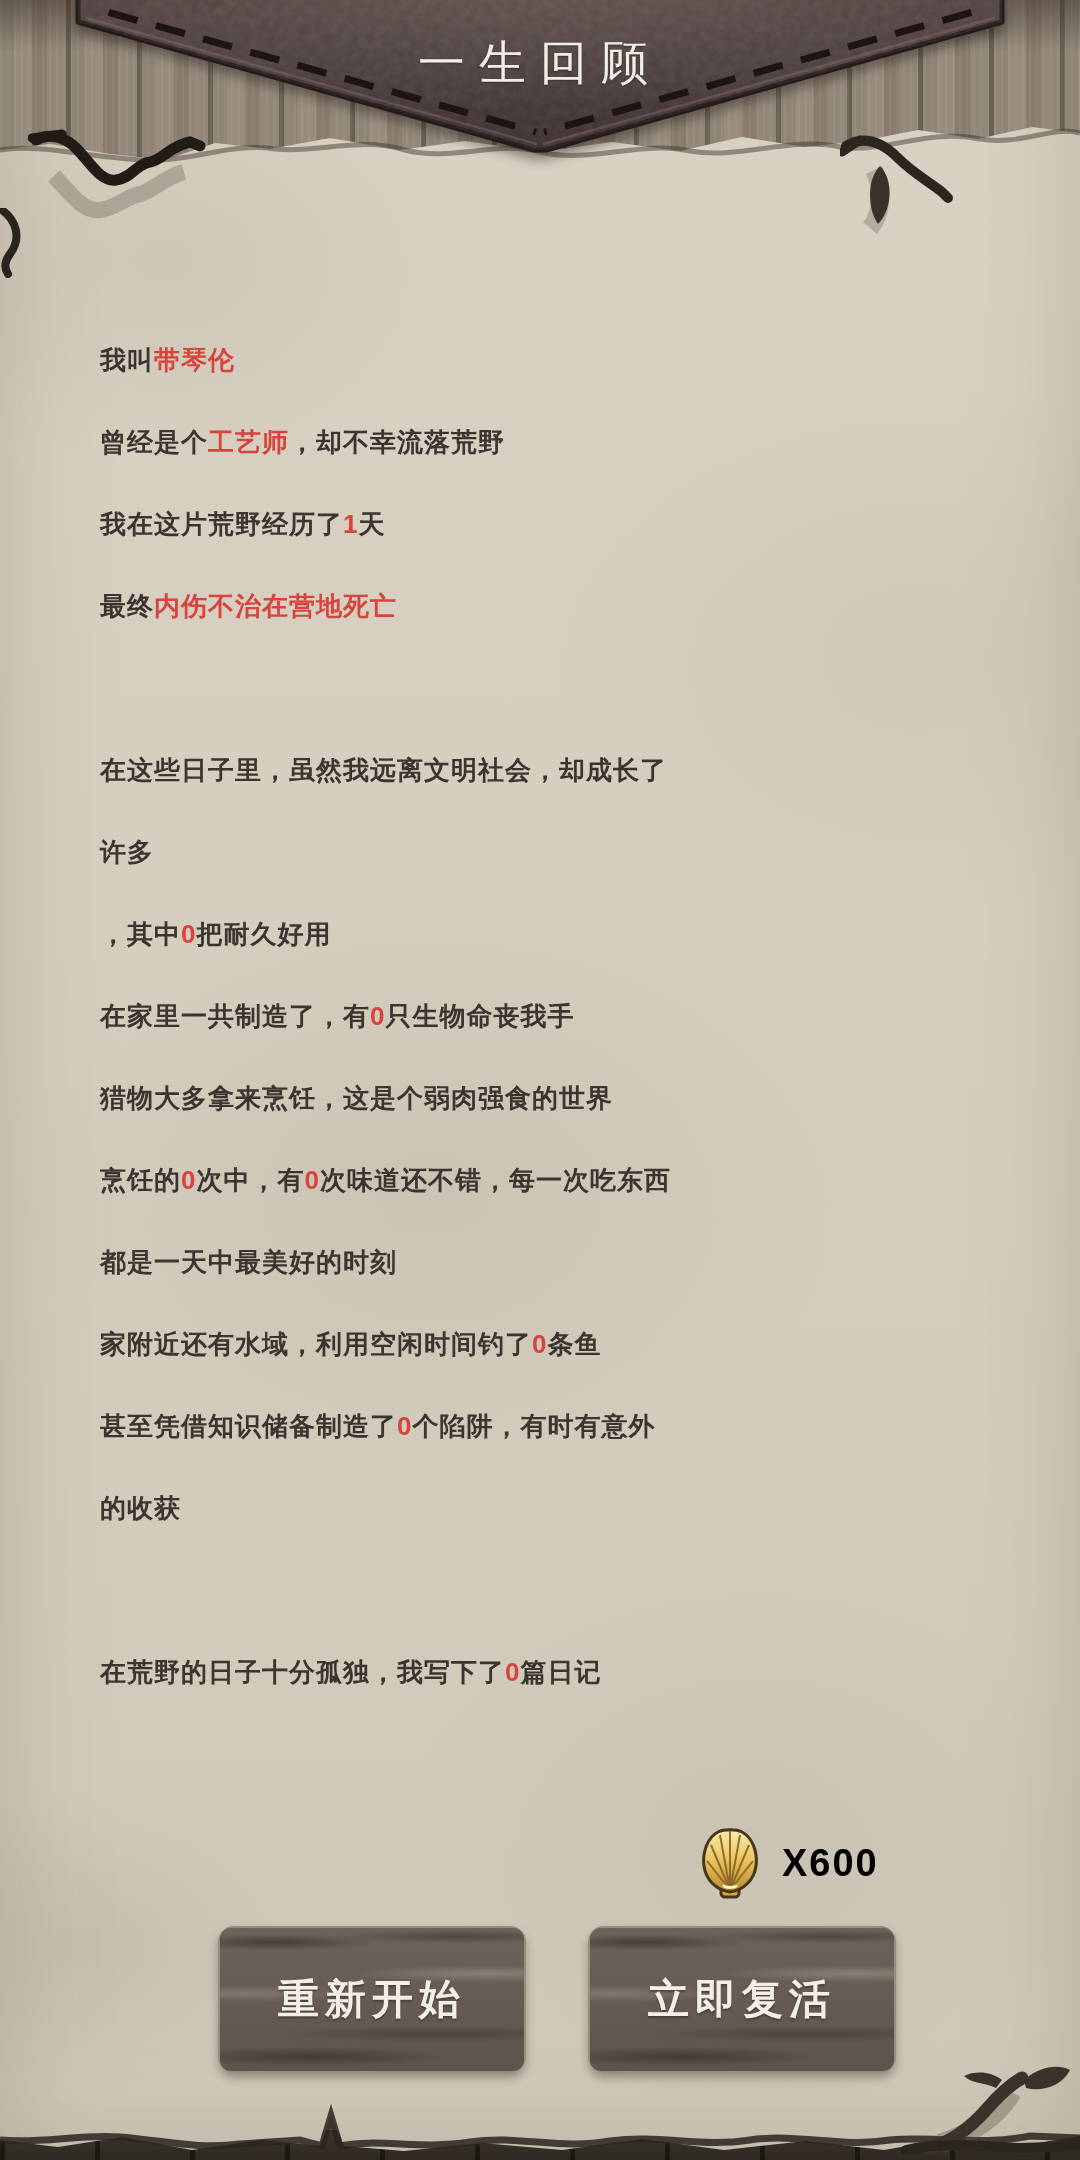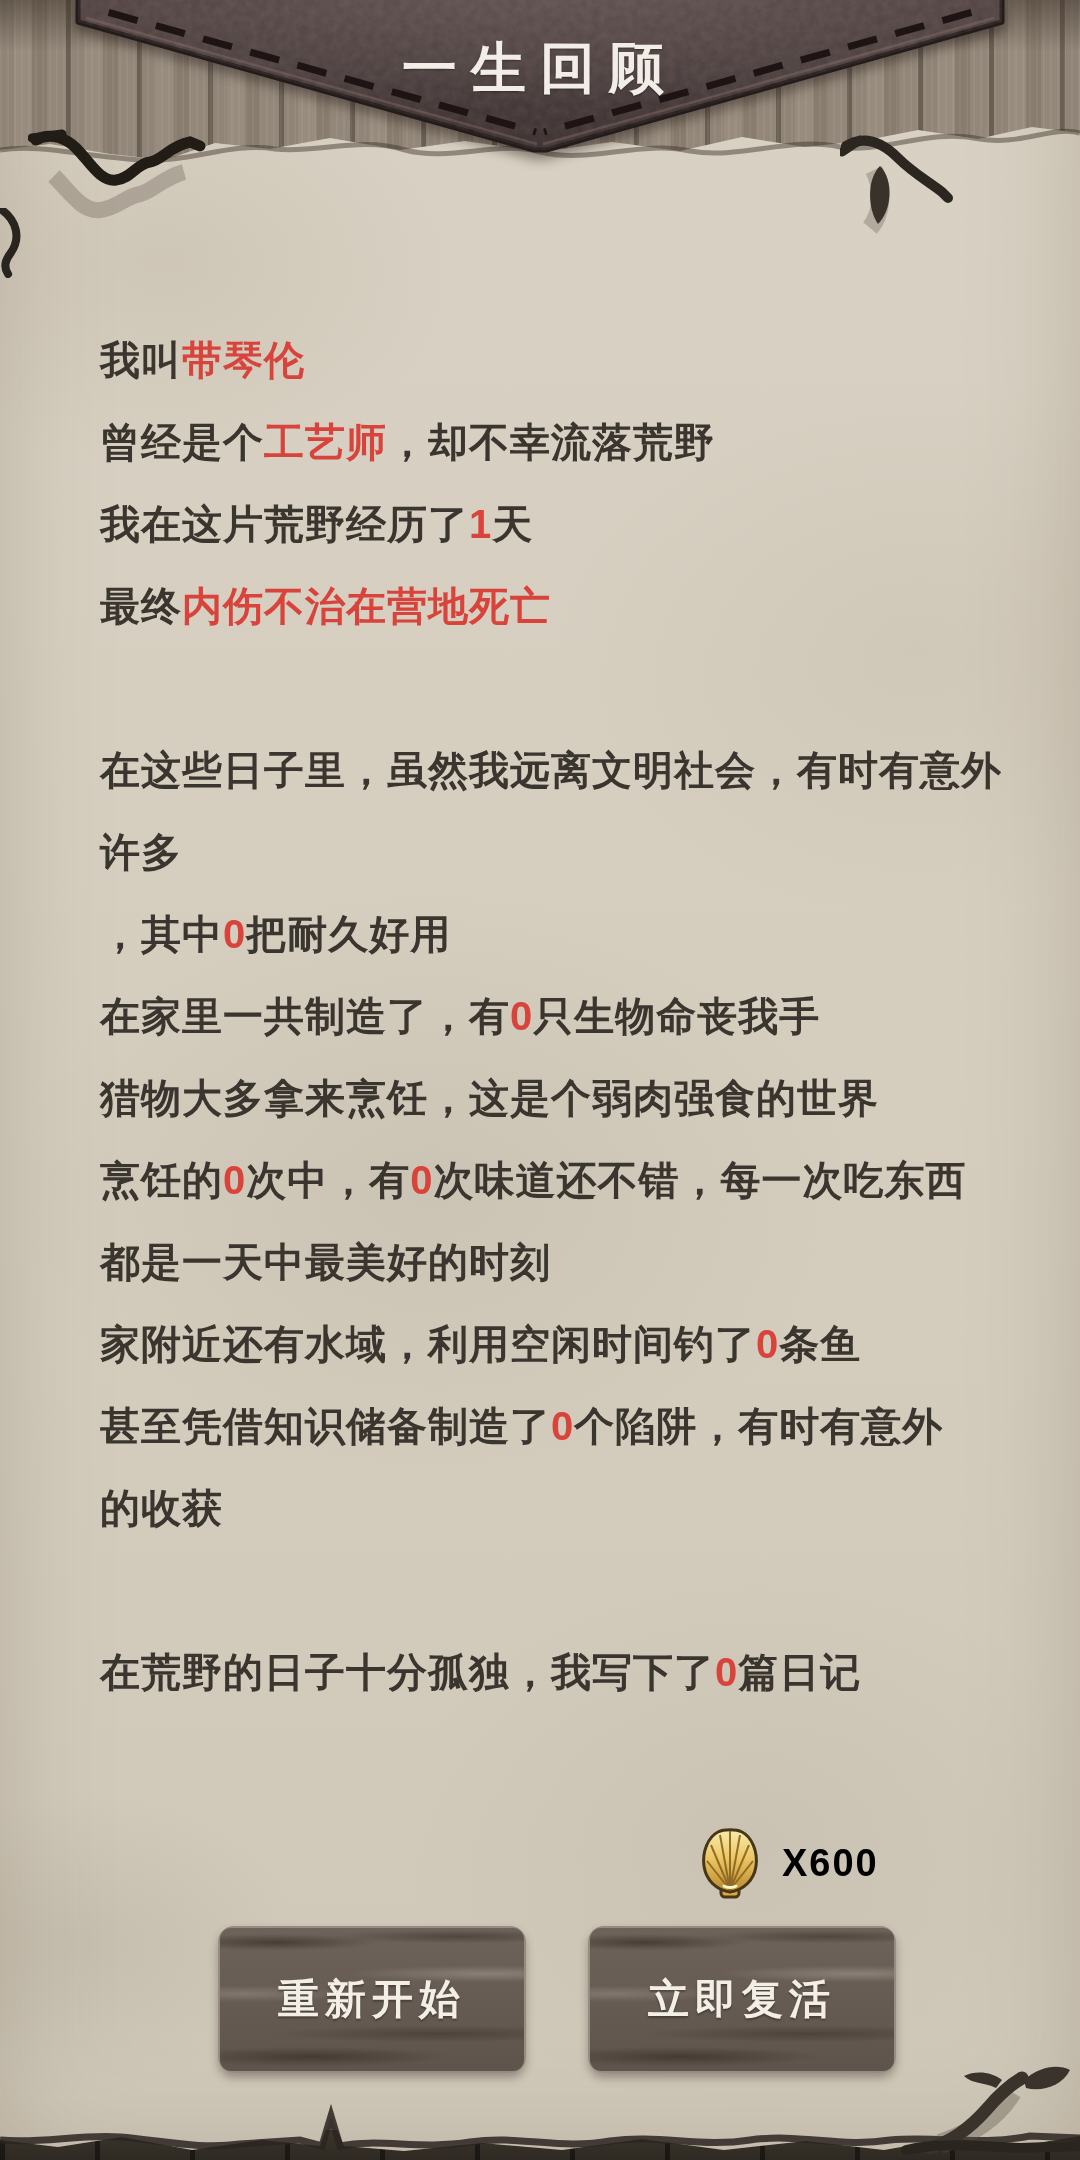--- a/index.html
+++ b/index.html
@@ -55,7 +55,7 @@
   .banner-svg{position:absolute; left:0; top:0; filter:drop-shadow(0 7px 6px rgba(35,25,20,.45));}
   .page-title{
     position:absolute; left:0; top:32px; width:1080px; text-align:center;
-    font-size:55px; letter-spacing:14px; color:var(--banner-text); font-weight:bold;
+    font-size:47px; letter-spacing:14px; color:var(--banner-text); font-weight:normal;
     text-shadow:0 1px 2px rgba(0,0,0,.35);
   }
   

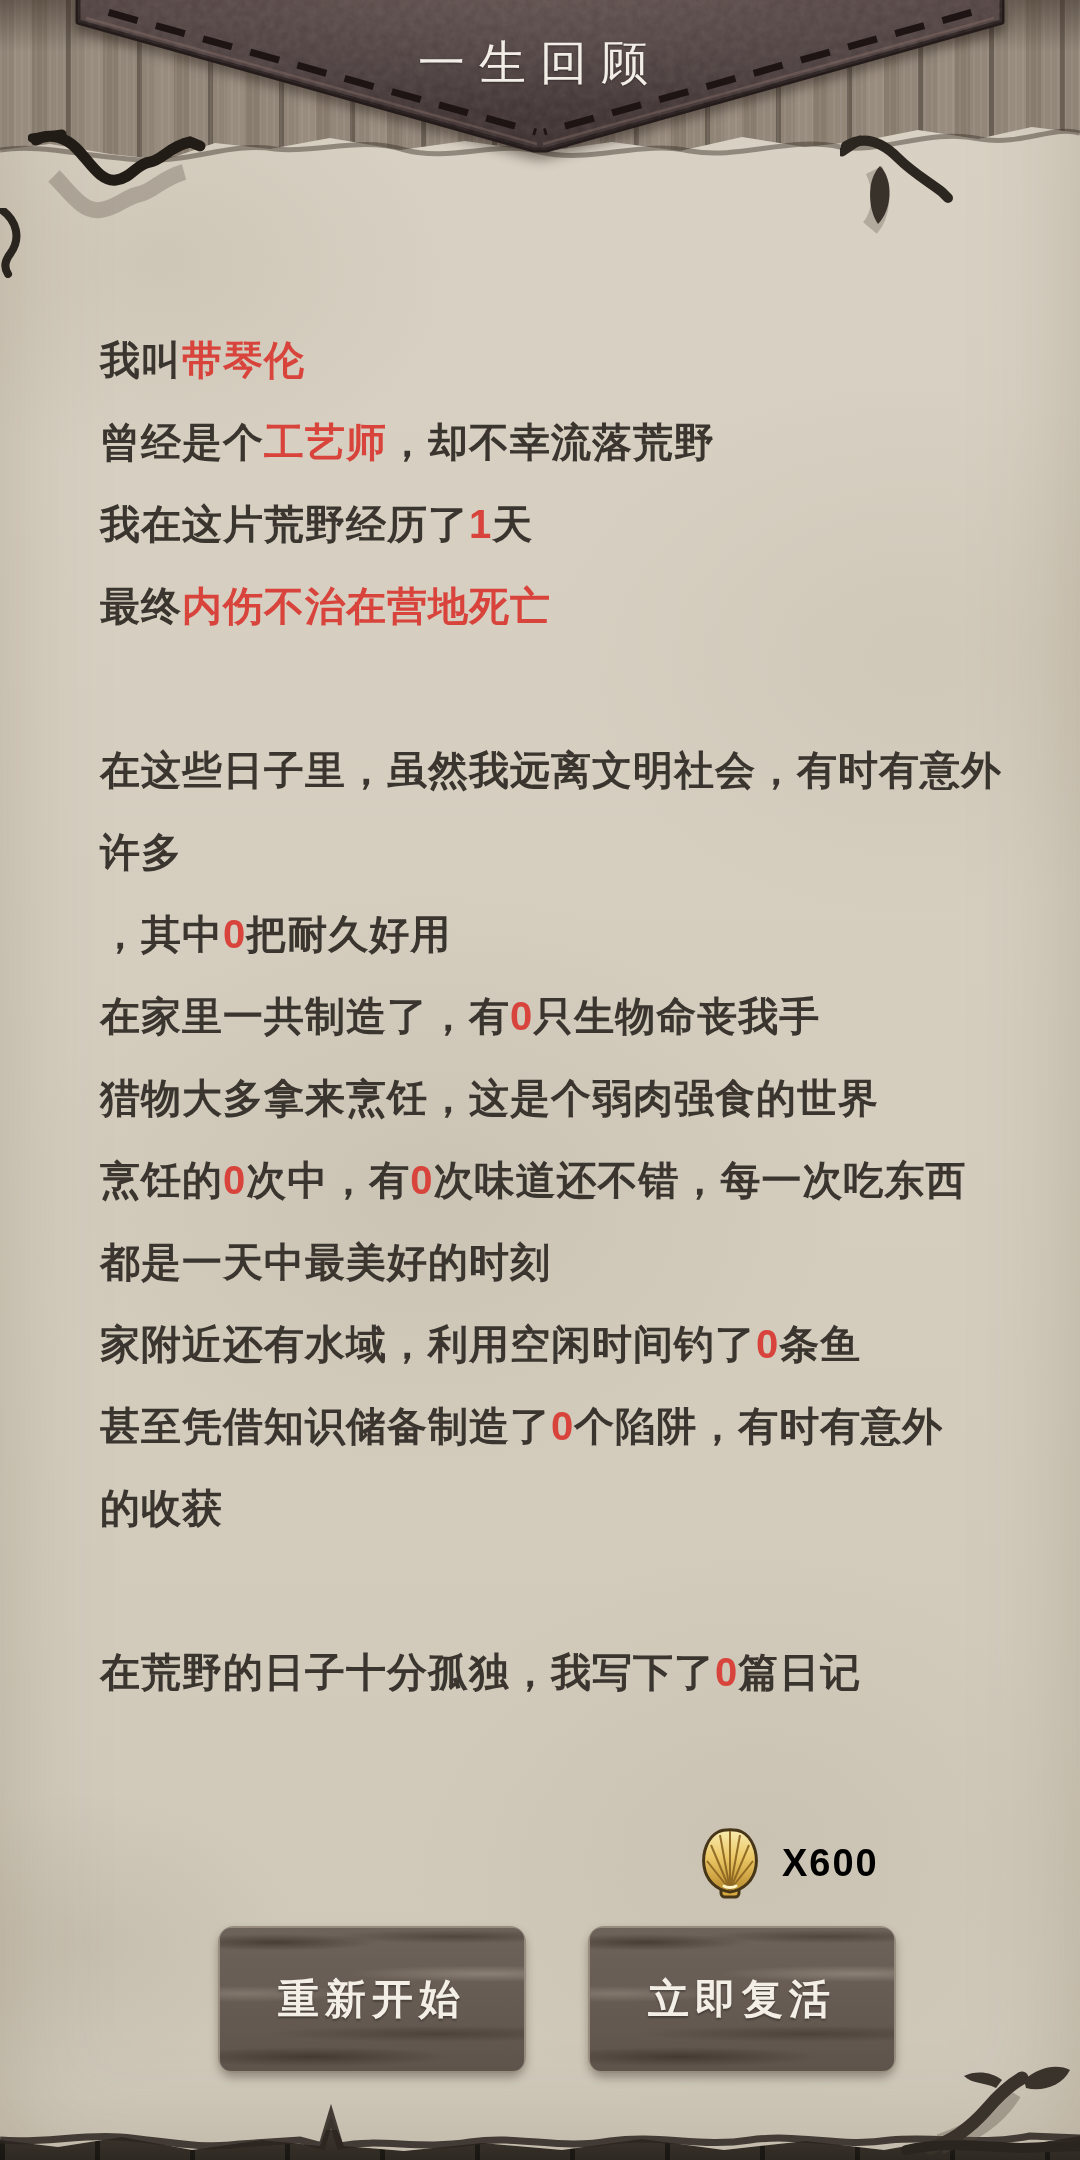--- a/index.html
+++ b/index.html
@@ -60,7 +60,7 @@
   }
   
   .story{position:absolute; left:100px; top:319px; width:930px;}
-  .story .line{height:82px; line-height:82px; font-size:40px; letter-spacing:1px;
+  .story .line{height:82px; line-height:82px; font-size:26px; letter-spacing:1px;
     color:var(--ink); white-space:nowrap; font-weight:bold;}
   .story .line .hl{color:var(--highlight);}
   

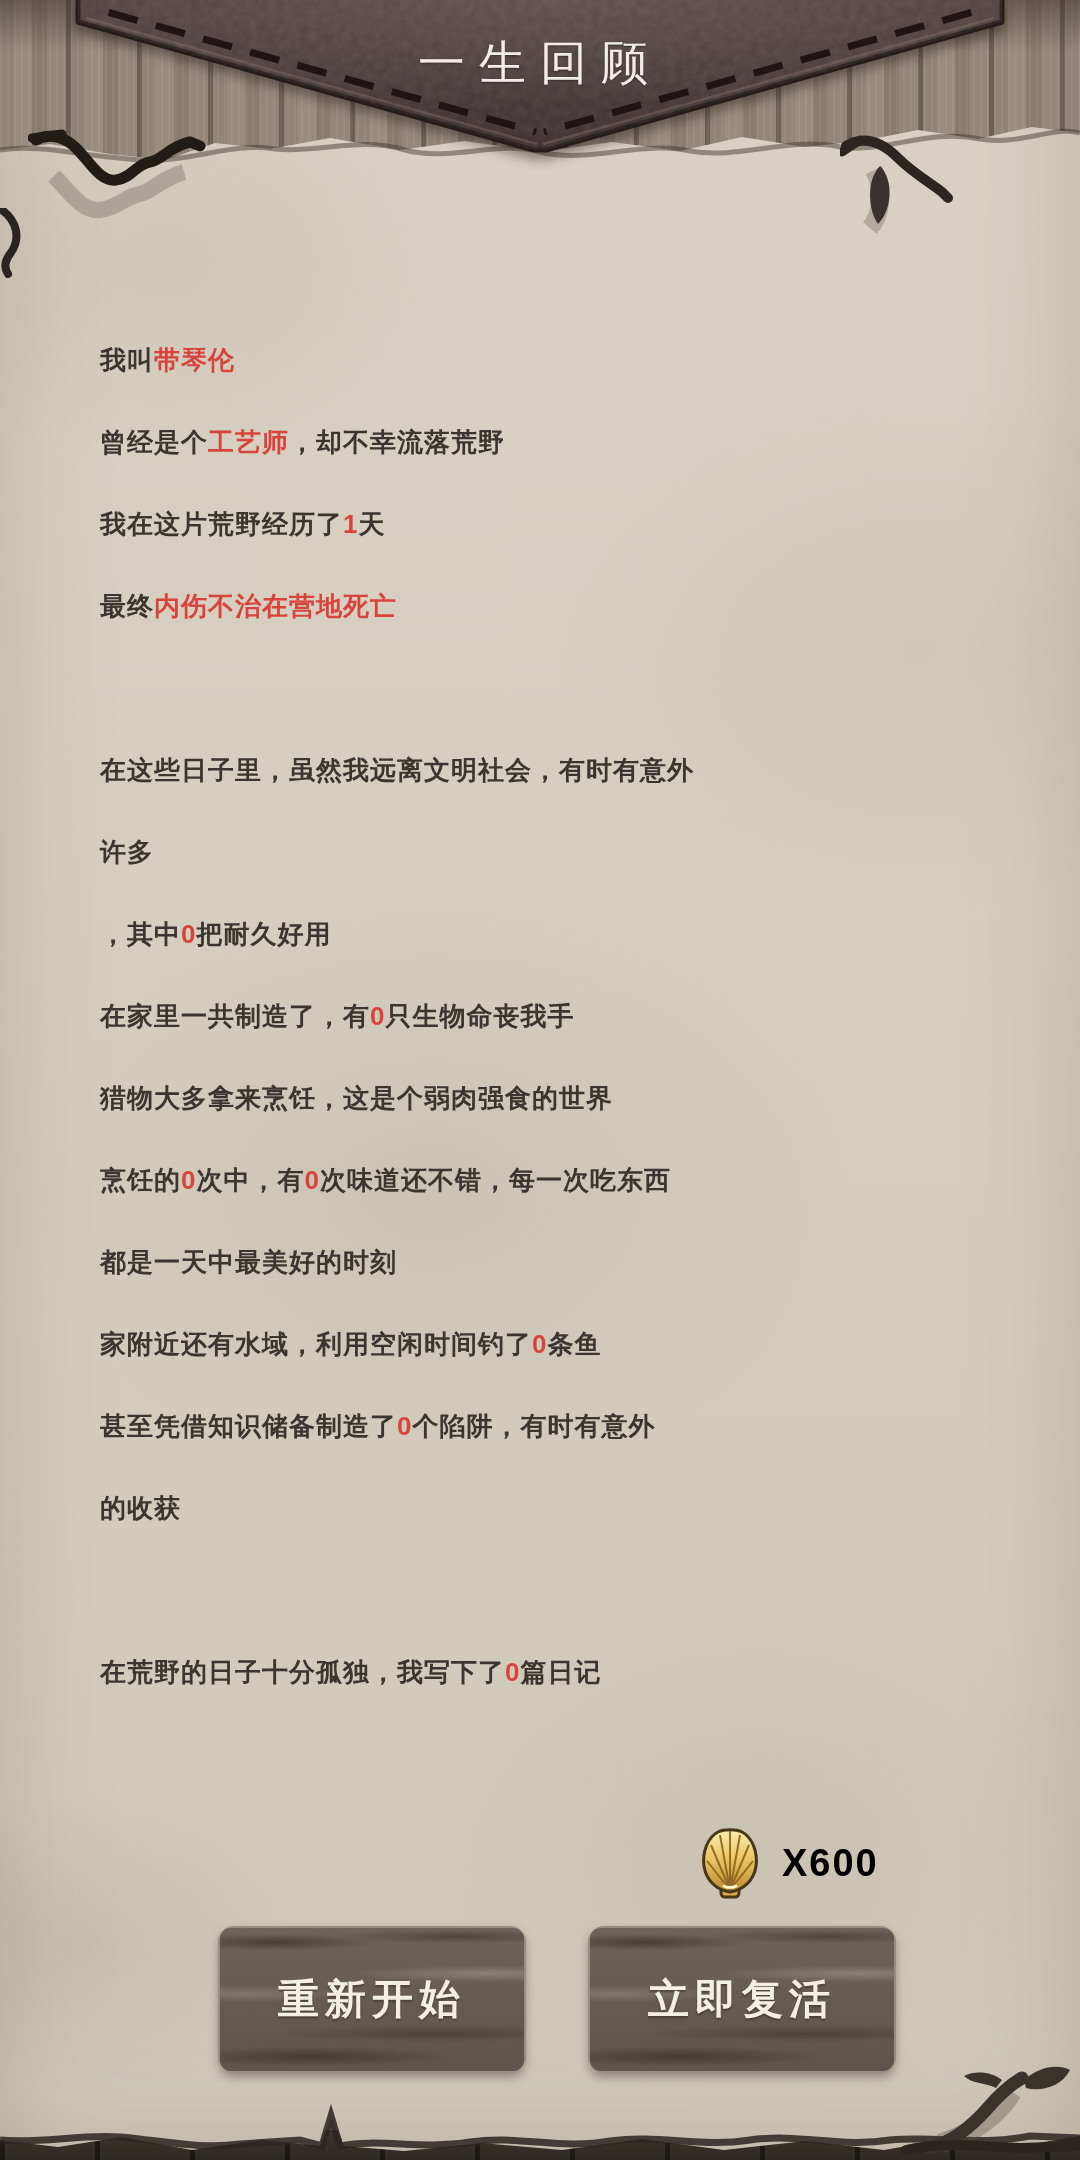--- a/index.html
+++ b/index.html
@@ -162,7 +162,7 @@
       <div class="line"><span>我在这片荒野经历了</span><span class="hl">1</span><span>天</span></div>
       <div class="line"><span>最终</span><span class="hl">内伤不治在营地死亡</span></div>
       <div class="line"></div>
-      <div class="line"><span>在这些日子里，虽然我远离文明社会，有时有意外</span></div>
+      <div class="line"><span>在这些日子里，虽然我远离文明社会，却成长了</span></div>
       <div class="line"><span>许多</span></div>
       <div class="line"><span>，其中</span><span class="hl">0</span><span>把耐久好用</span></div>
       <div class="line"><span>在家里一共制造了，有</span><span class="hl">0</span><span>只生物命丧我手</span></div>

